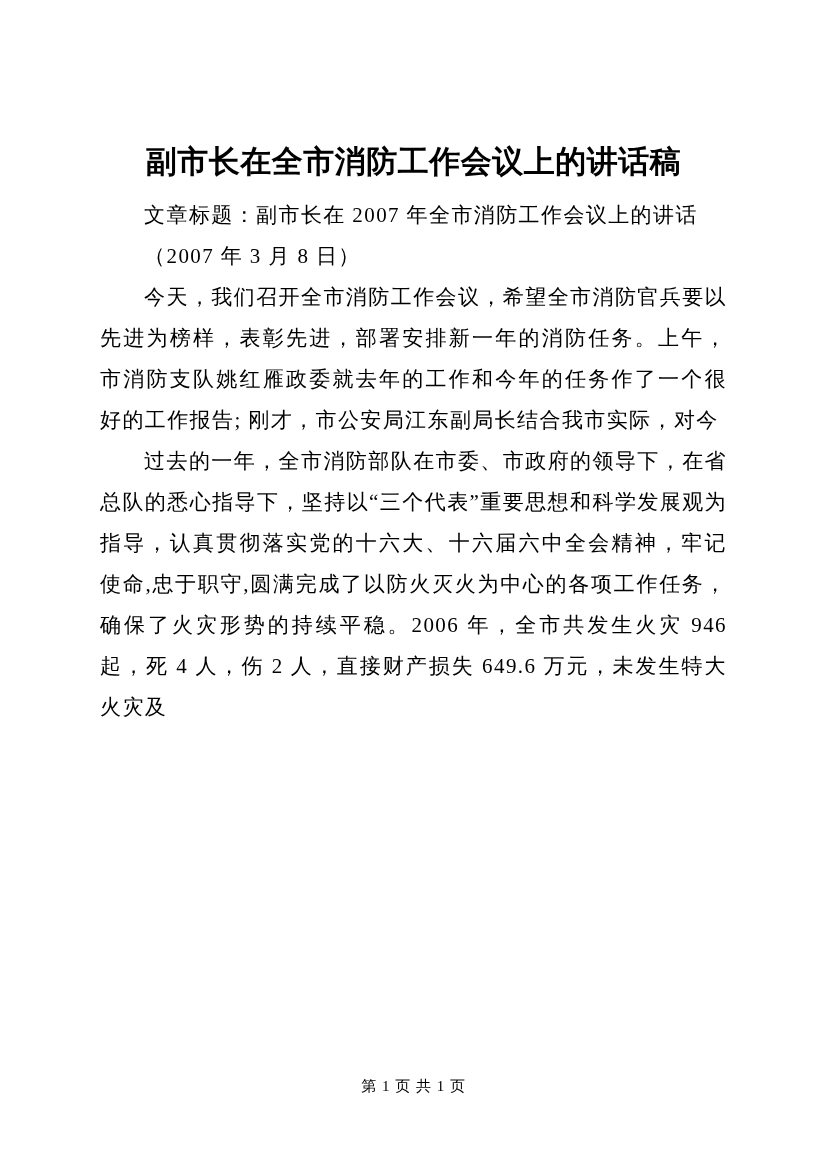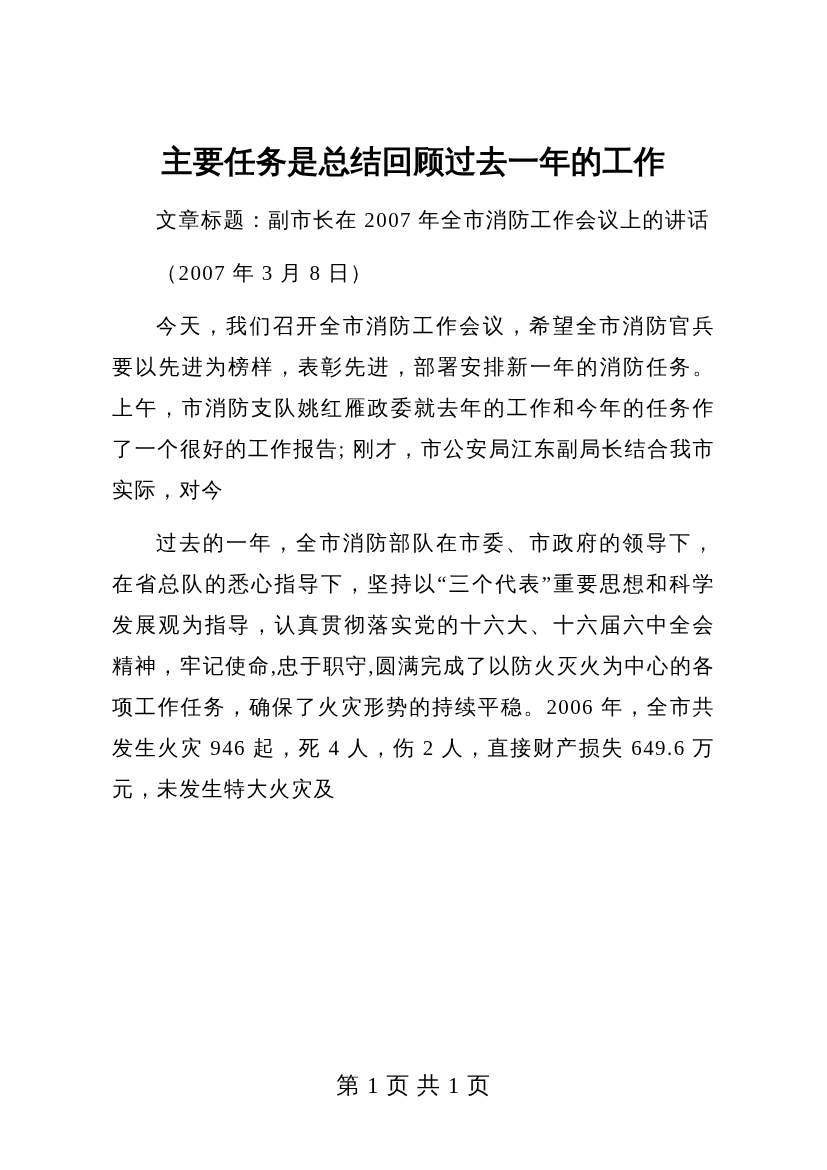--- a/index.html
+++ b/index.html
@@ -56,7 +56,7 @@
 
 <div class="page">
   <div class="content">
-    <h1 class="doc-title">主要任务是总结回顾过去一年的工作</h1>
+    <h1 class="doc-title">副市长在全市消防工作会议上的讲话稿</h1>
 
     <p class="doc-par">文章标题：副市长在 2007 年全市消防工作会议上的讲话</p>
 

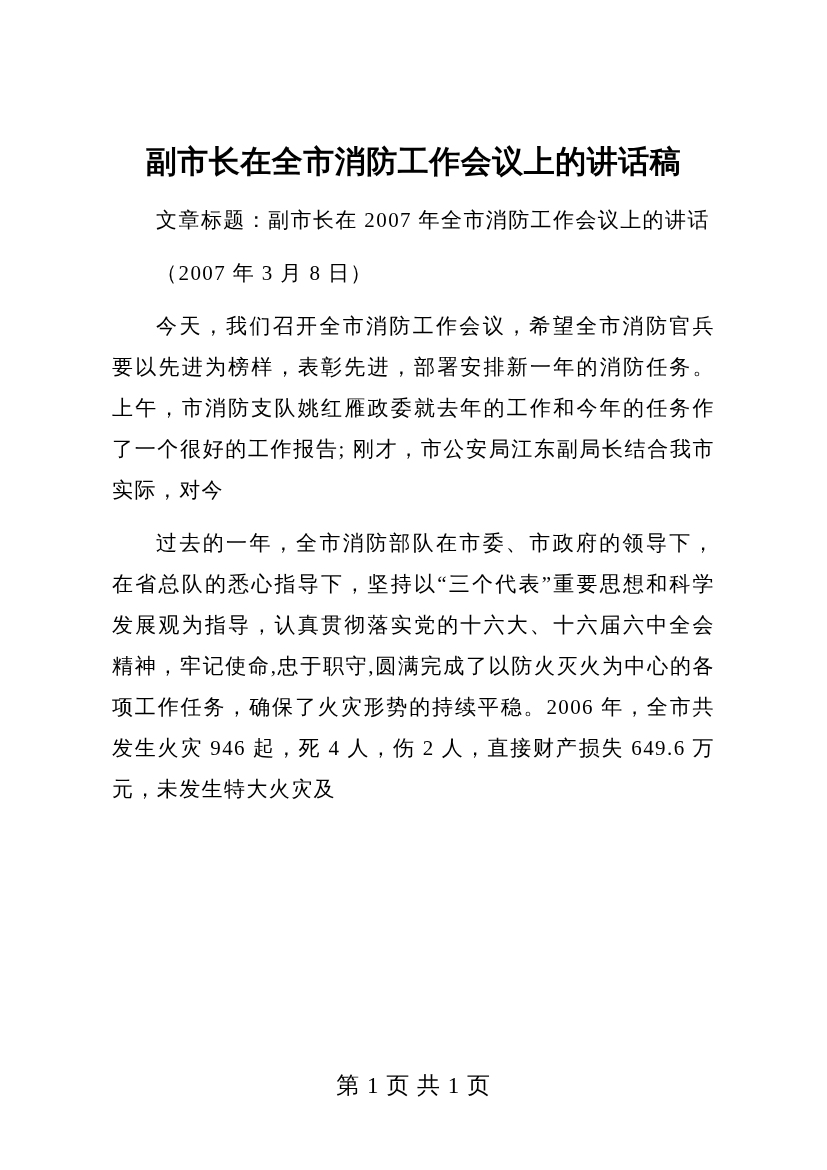--- a/index.html
+++ b/index.html
@@ -32,7 +32,7 @@
     white-space: nowrap;
   }
   .doc-par {
-    margin: 12px;
+    margin: 0;
     font-size: 21px;
     line-height: 41px;
     letter-spacing: 1.4px;

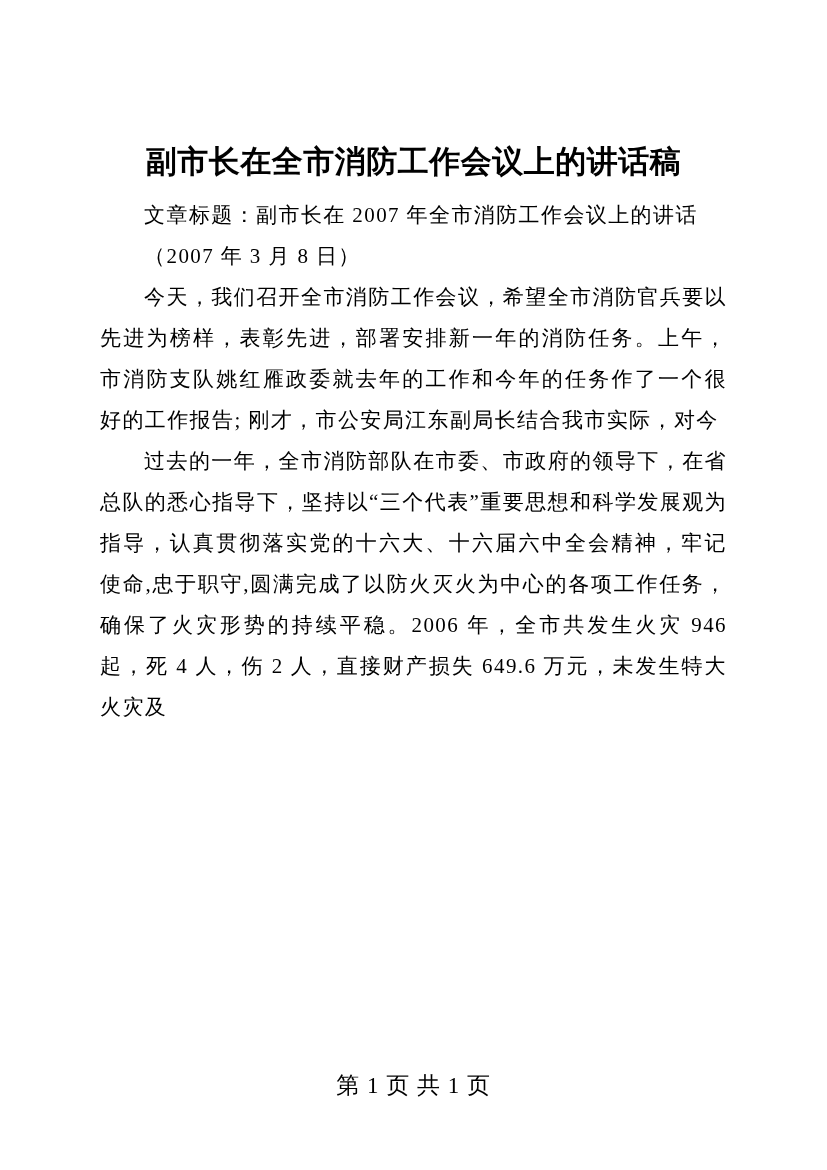--- a/index.html
+++ b/index.html
@@ -46,7 +46,7 @@
     top: 1074px;
     width: 827px;
     text-align: center;
-    font-size: 23px;
+    font-size: 15px;
     line-height: 24px;
     letter-spacing: 1px;
   }

